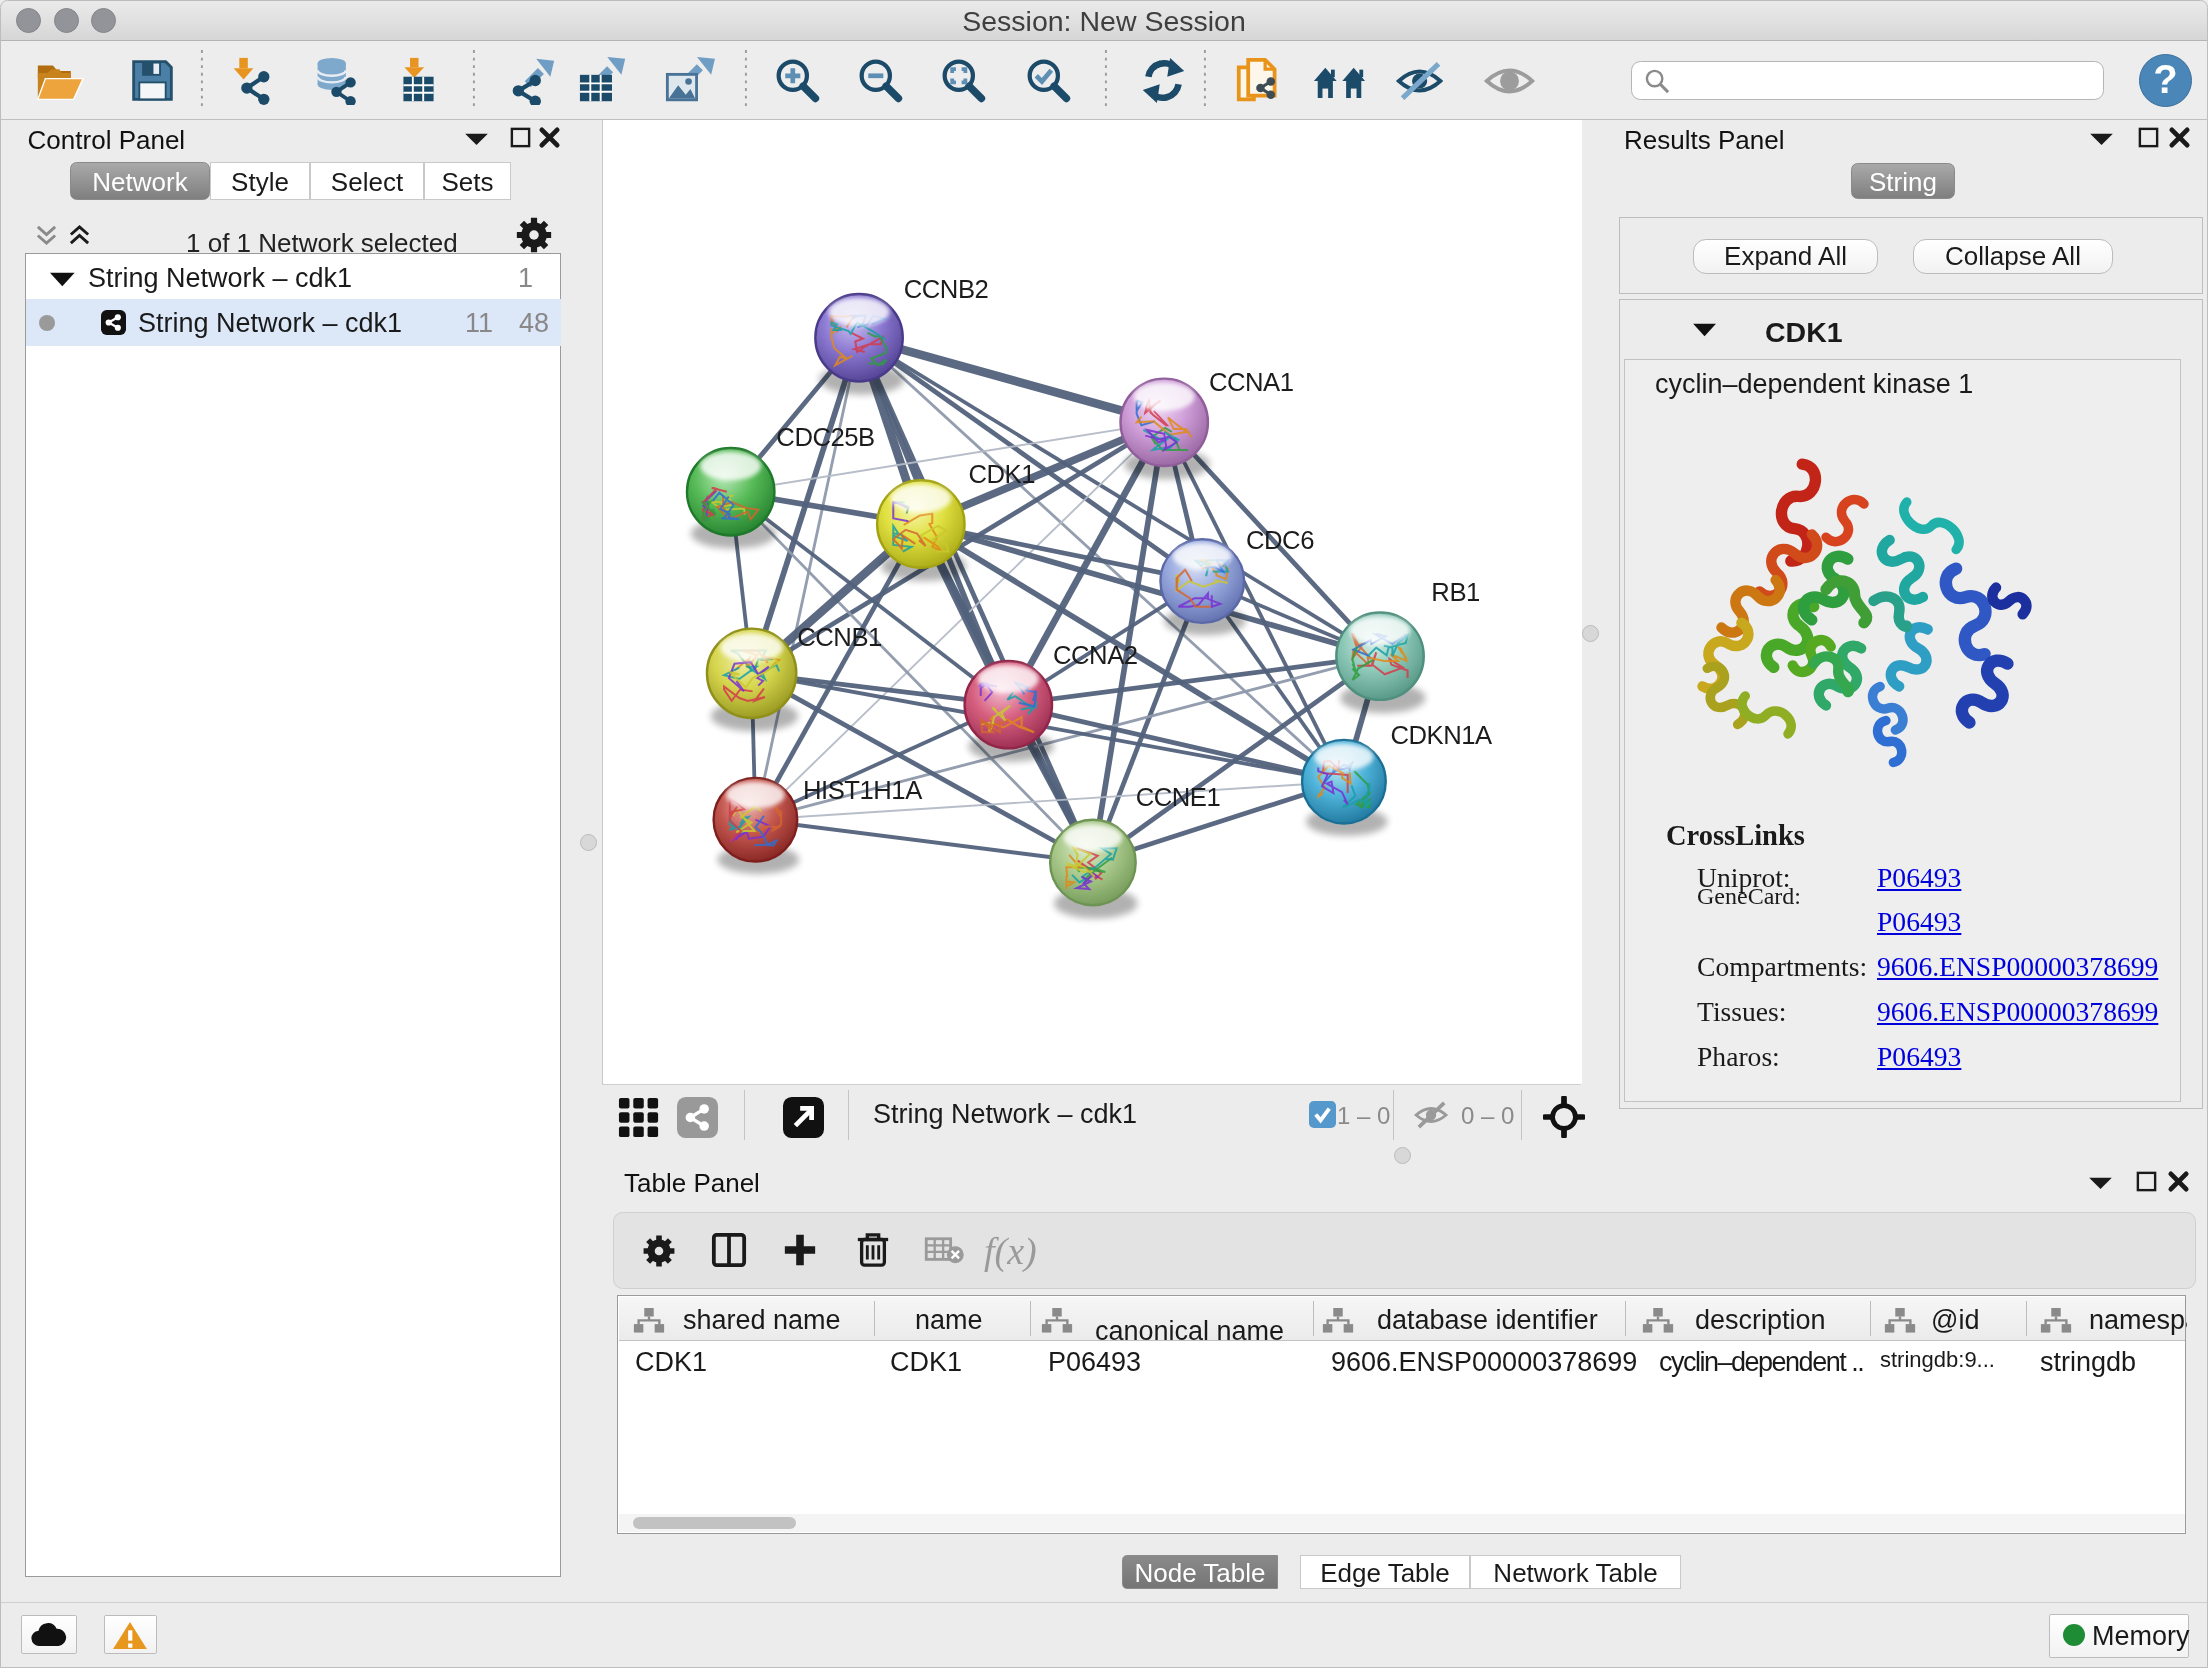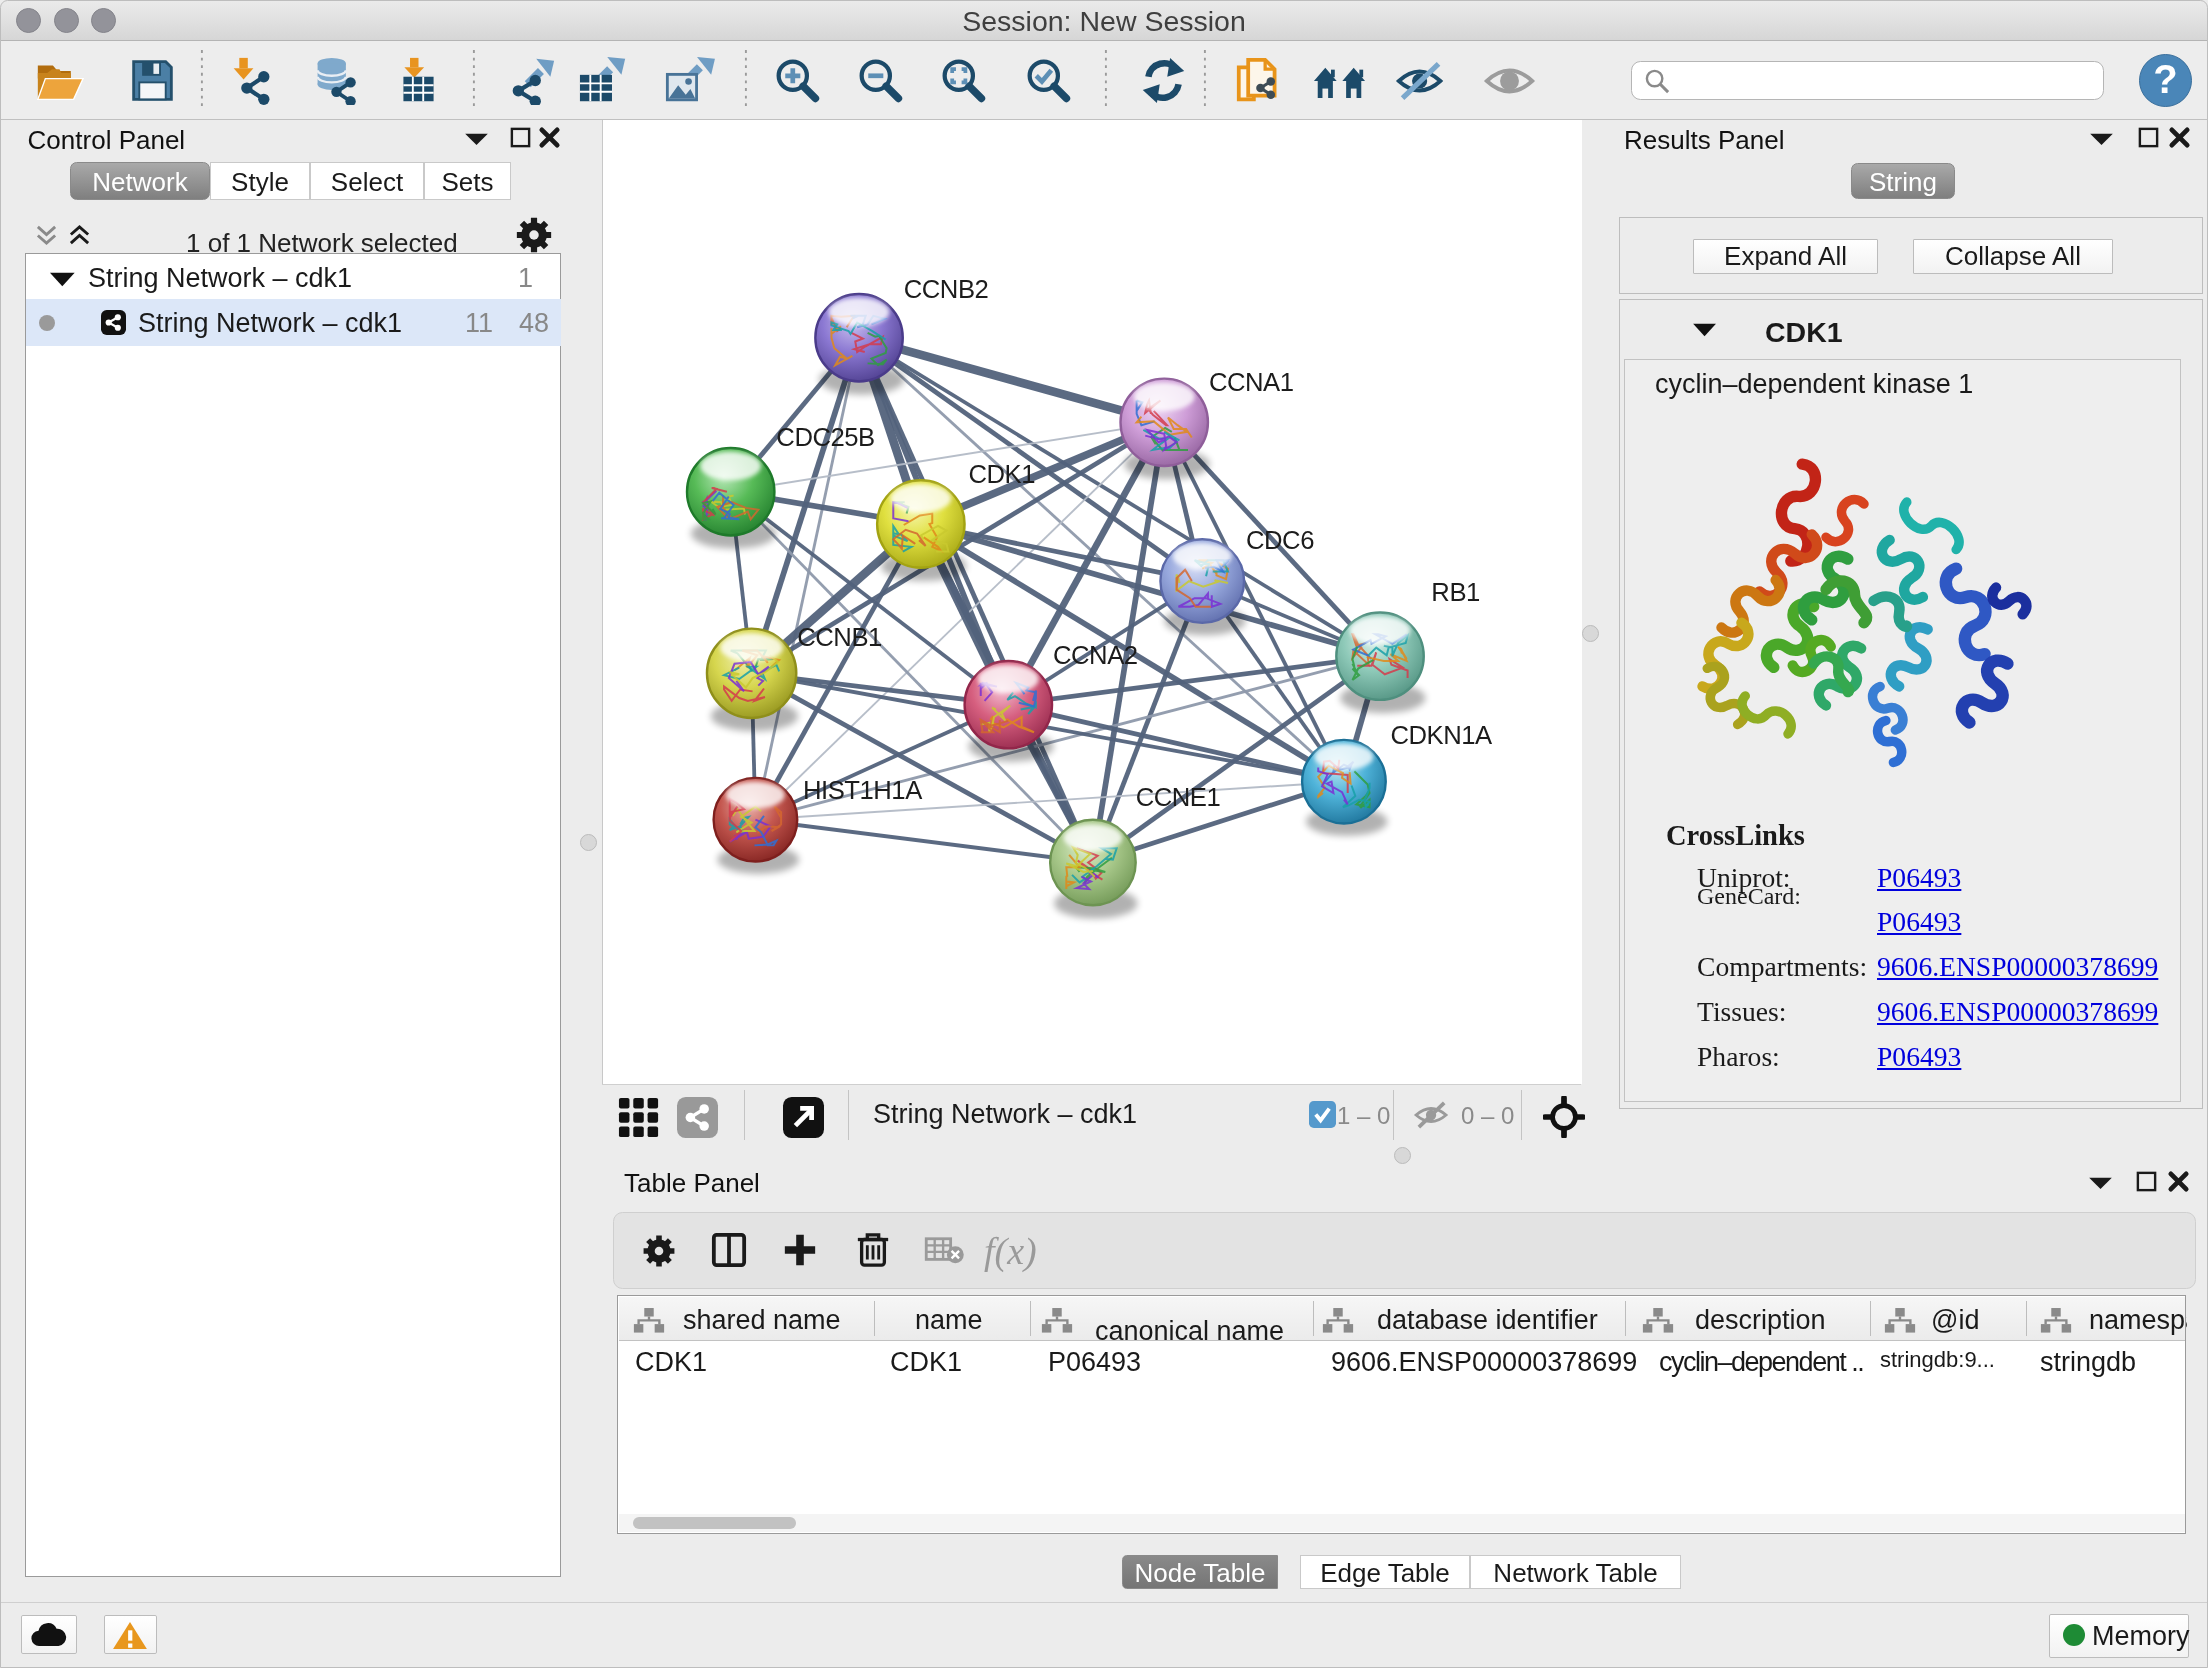--- a/index.html
+++ b/index.html
@@ -18,7 +18,7 @@
   .phead{font-size:26px;color:#111}
   .tab{height:38px;font-size:26px;text-align:center;line-height:38px;background:#fff;border:1px solid #c9c9c9;box-sizing:border-box}
   .tabsel{background:linear-gradient(#a9a9a9,#7f7f7f);color:#fff;border:1px solid #8a8a8a;border-radius:6.7px;}
-  .btn{background:linear-gradient(#ffffff,#f2f2f2);border:1px solid #bcbcbc;border-radius:1px;font-size:26px;text-align:center;box-sizing:border-box}
+  .btn{background:linear-gradient(#ffffff,#f2f2f2);border:1px solid #bcbcbc;border-radius:13px;font-size:26px;text-align:center;box-sizing:border-box}
   a.lnk{color:#0000dd;text-decoration:underline}
 </style>
 </head>

